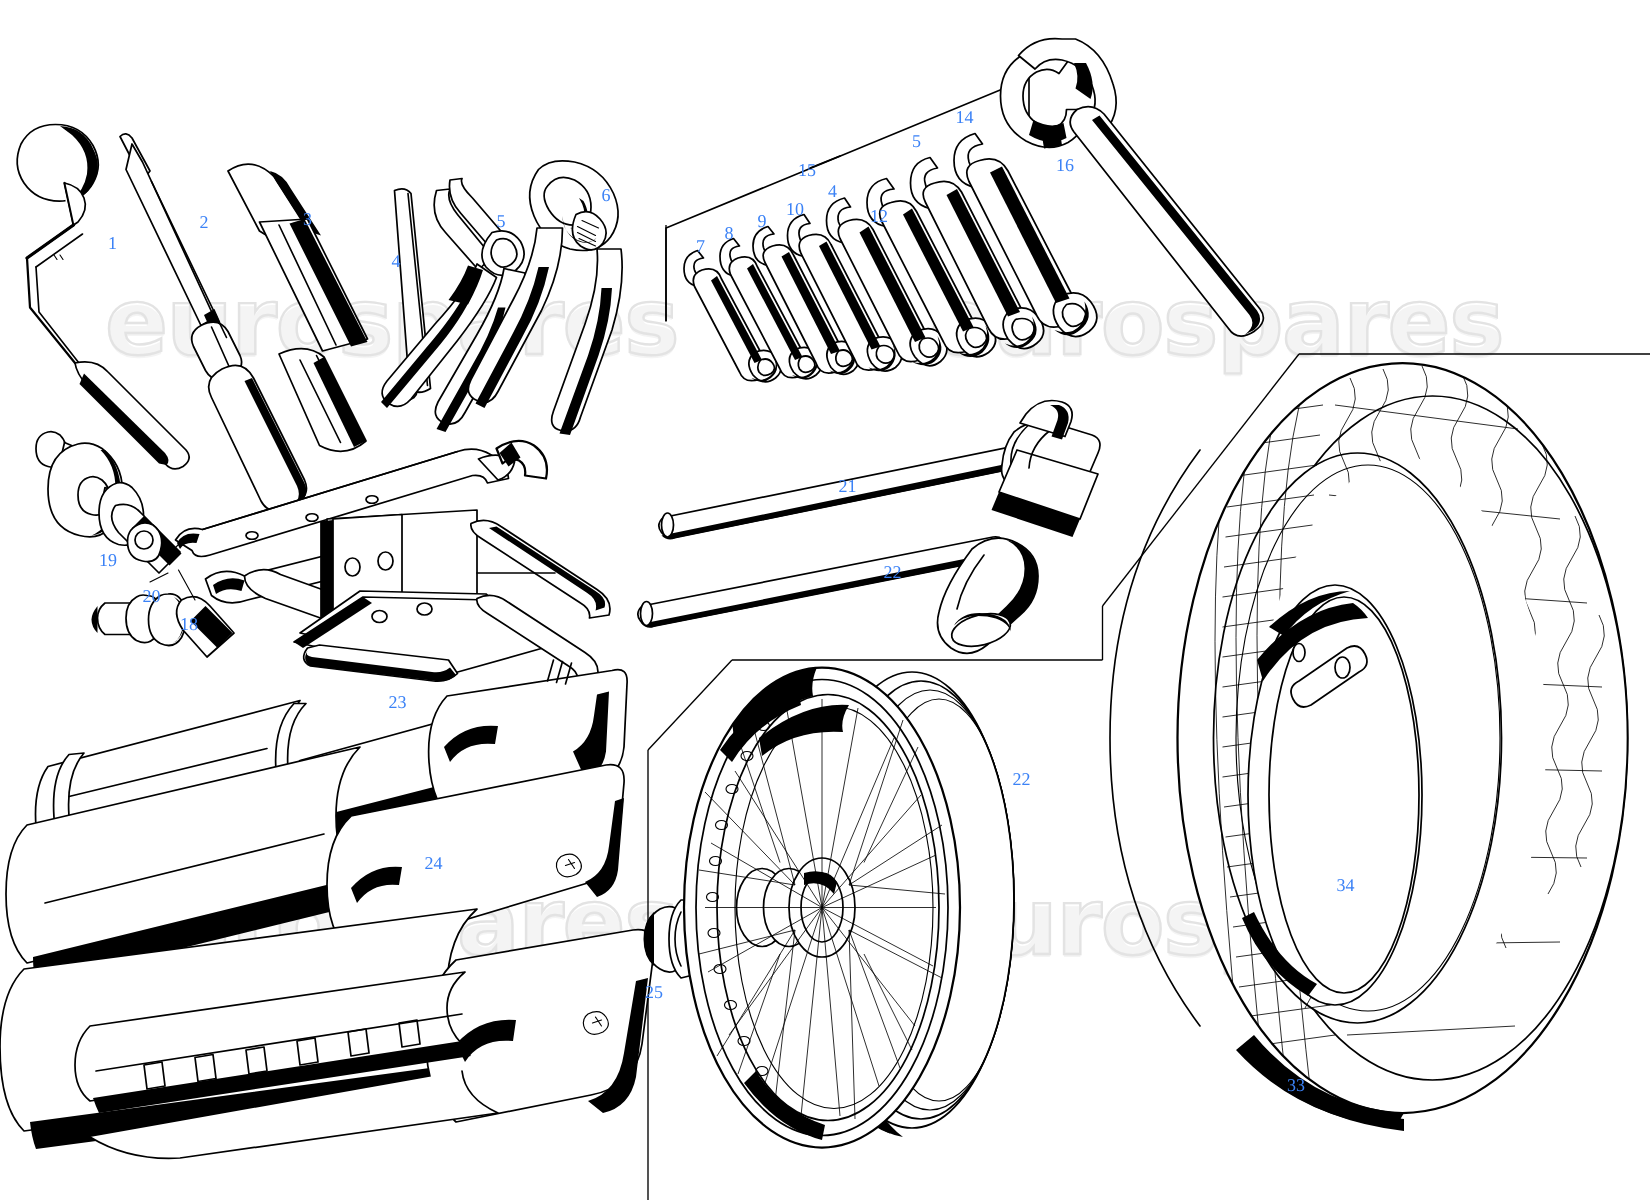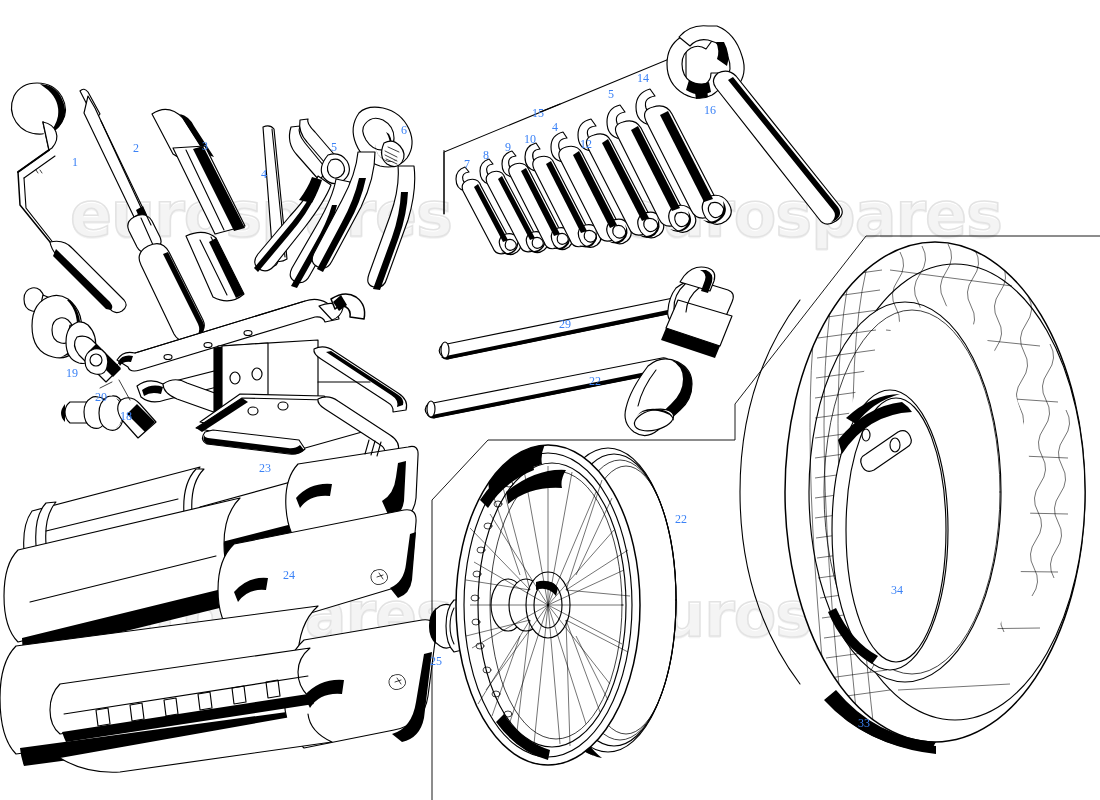--- a/index.html
+++ b/index.html
@@ -578,7 +578,7 @@
   <div class="lbl" style="left:120px;top:369px;margin-top:41px;">18</div>
   <div class="lbl" style="left:66px;top:367px;">19</div>
   <div class="lbl" style="left:95px;top:391px;">20</div>
-  <div class="lbl" style="left:559px;top:318px;">29</div>
+  <div class="lbl" style="left:559px;top:318px;">21</div>
   <div class="lbl" style="left:589px;top:375px;text-align:center;">22</div>
   <div class="lbl" style="left:259px;top:462px;">23</div>
   <div class="lbl" style="left:283px;top:569px;">24</div>

